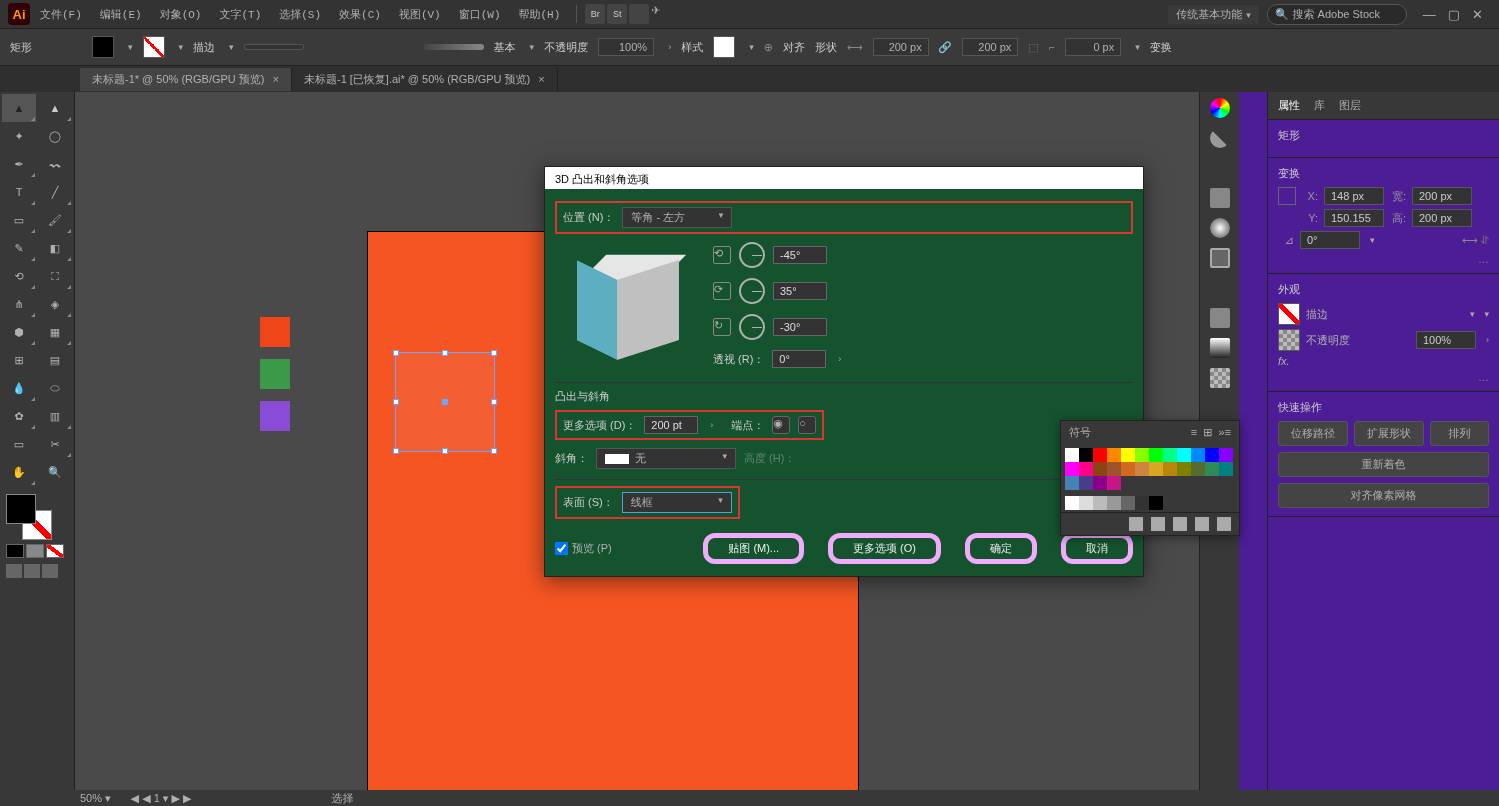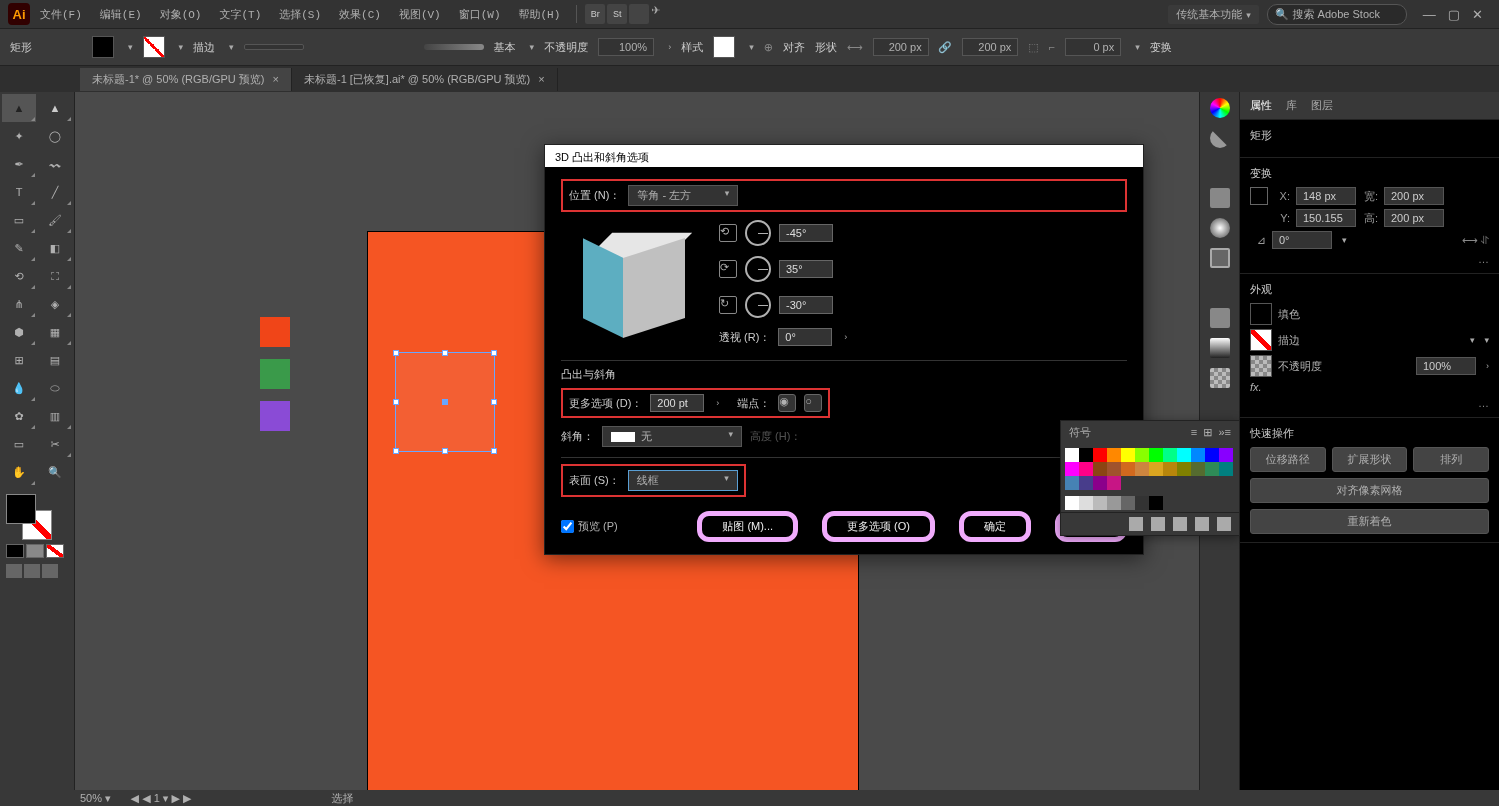--- a/index.html
+++ b/index.html
@@ -73,7 +73,7 @@
 .h-cc { top: 50%; left: 50%; margin: -3px; background: #6aa6ff; }
 
 
-.right-col { width: 300px; background: #000000; display: flex; }
+.right-col { width: 300px; background: #4c1d95; display: flex; gap: 28px; }
 .right-icons { width: 40px; background: #383838; border-left: 1px solid #222; display: flex; flex-direction: column; align-items: center; padding-top: 6px; gap: 10px; }
 .ric { width: 20px; height: 20px; background: #888; border-radius: 50%; }
 .ric.sq { border-radius: 2px; }

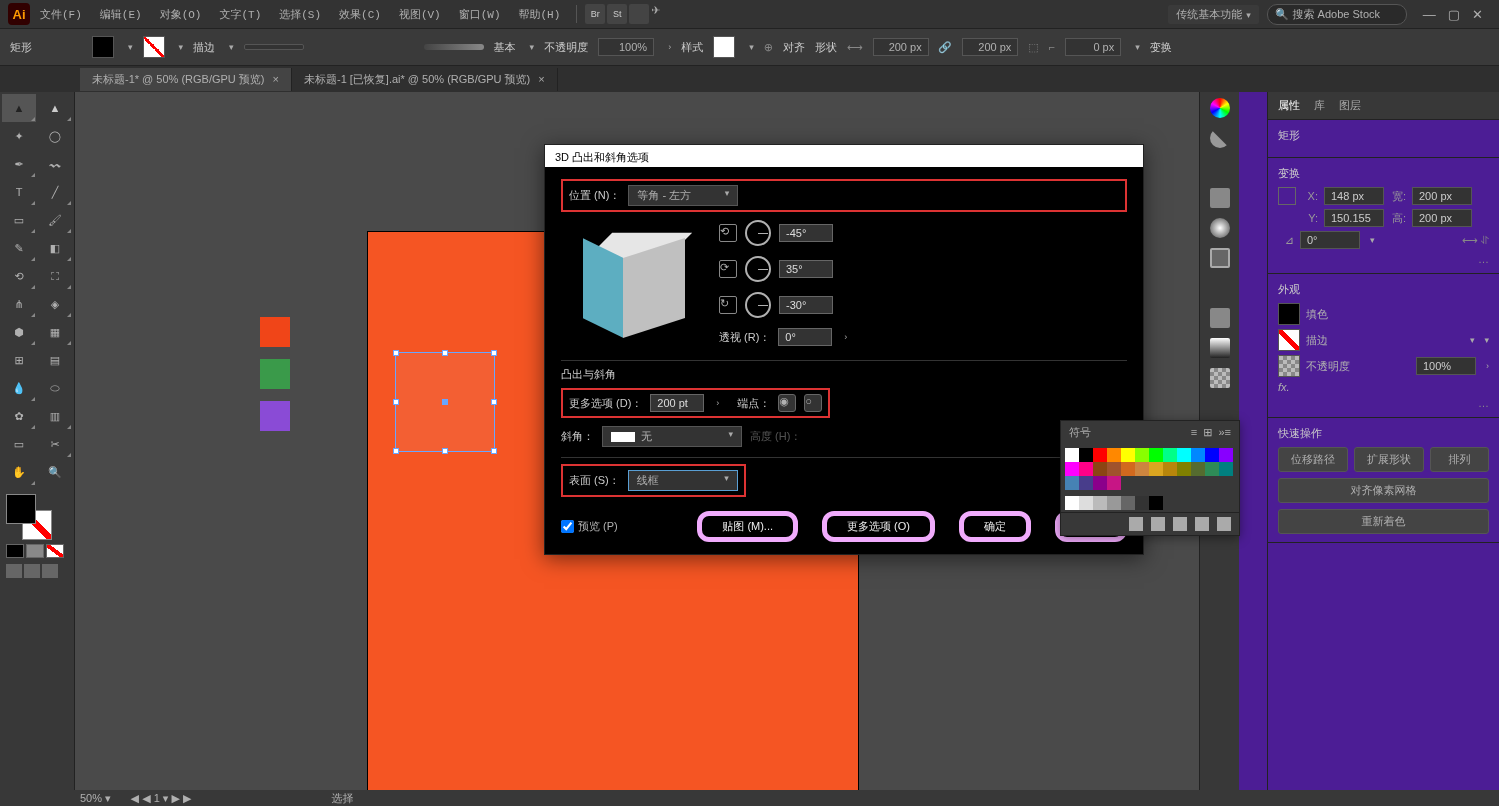--- a/index.html
+++ b/index.html
@@ -96,7 +96,7 @@
 .qbtn.wide { flex-basis: 100%; }
 
 
-.dialog { position: absolute; left: 544px; top: 144px; width: 600px; background: #000000; border: 1px solid #222; box-shadow: 0 4px 20px rgba(0,0,0,0.5); }
+.dialog { position: absolute; left: 544px; top: 166px; width: 600px; background: #14532d; border: 1px solid #222; box-shadow: 0 4px 20px rgba(0,0,0,0.5); }
 .dlg-title { background: #fff; color: #000; padding: 5px 10px; height: 22px; }
 .dlg-body { padding: 12px 16px; }
 .dlg-row { display: flex; align-items: center; gap: 8px; margin-bottom: 10px; }

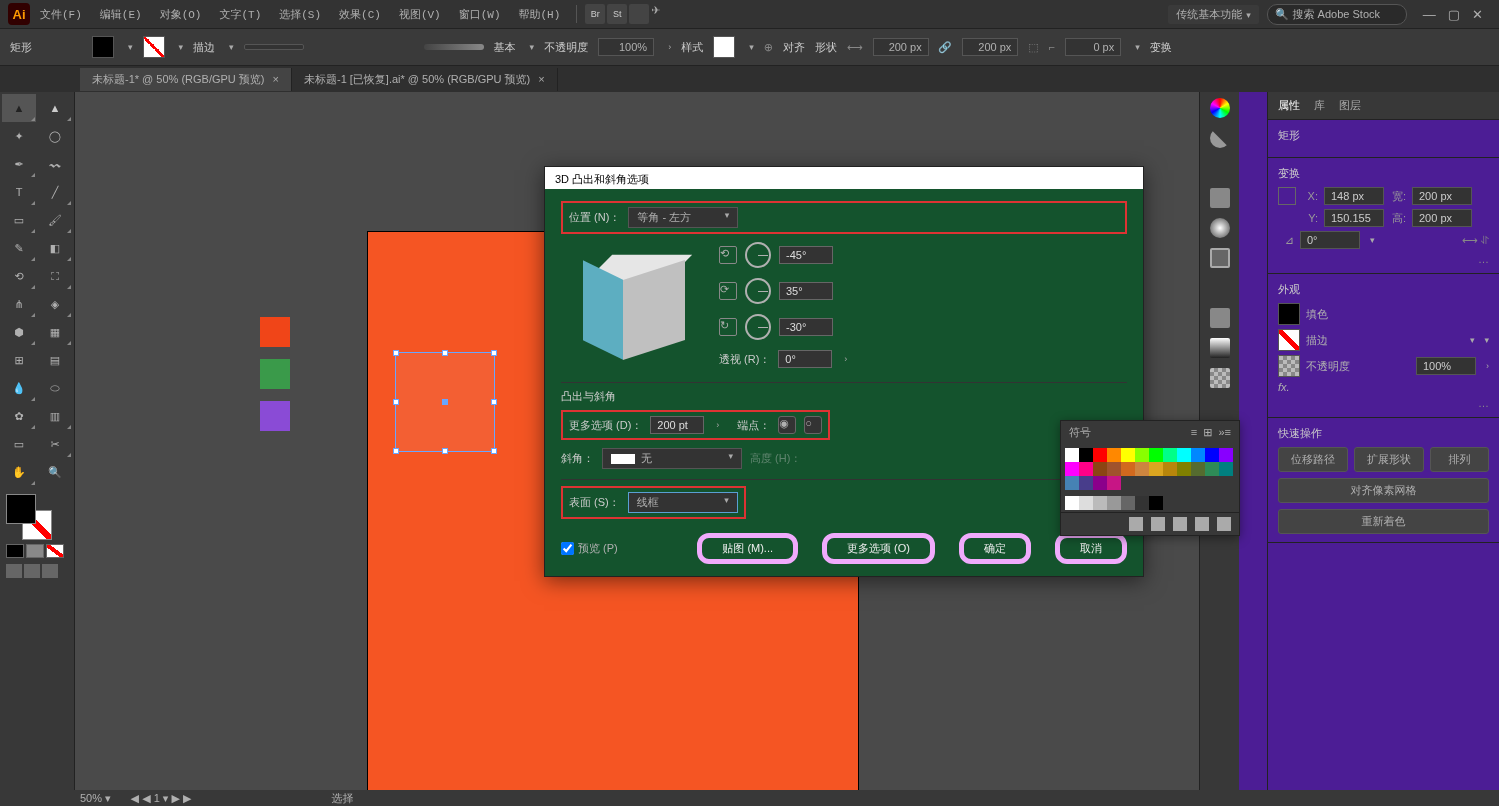--- a/index.html
+++ b/index.html
@@ -98,7 +98,7 @@
 
 .dialog { position: absolute; left: 544px; top: 166px; width: 600px; background: #14532d; border: 1px solid #222; box-shadow: 0 4px 20px rgba(0,0,0,0.5); }
 .dlg-title { background: #fff; color: #000; padding: 5px 10px; height: 22px; }
-.dlg-body { padding: 12px 16px; }
+.dlg-body { padding: 12px 10px; }
 .dlg-row { display: flex; align-items: center; gap: 8px; margin-bottom: 10px; }
 .dlg-label { color: #ccc; }
 .dlg-dd { background: #333; border: 1px solid #555; padding: 2px 8px; min-width: 110px; display: flex; justify-content: space-between; color: #ddd; }

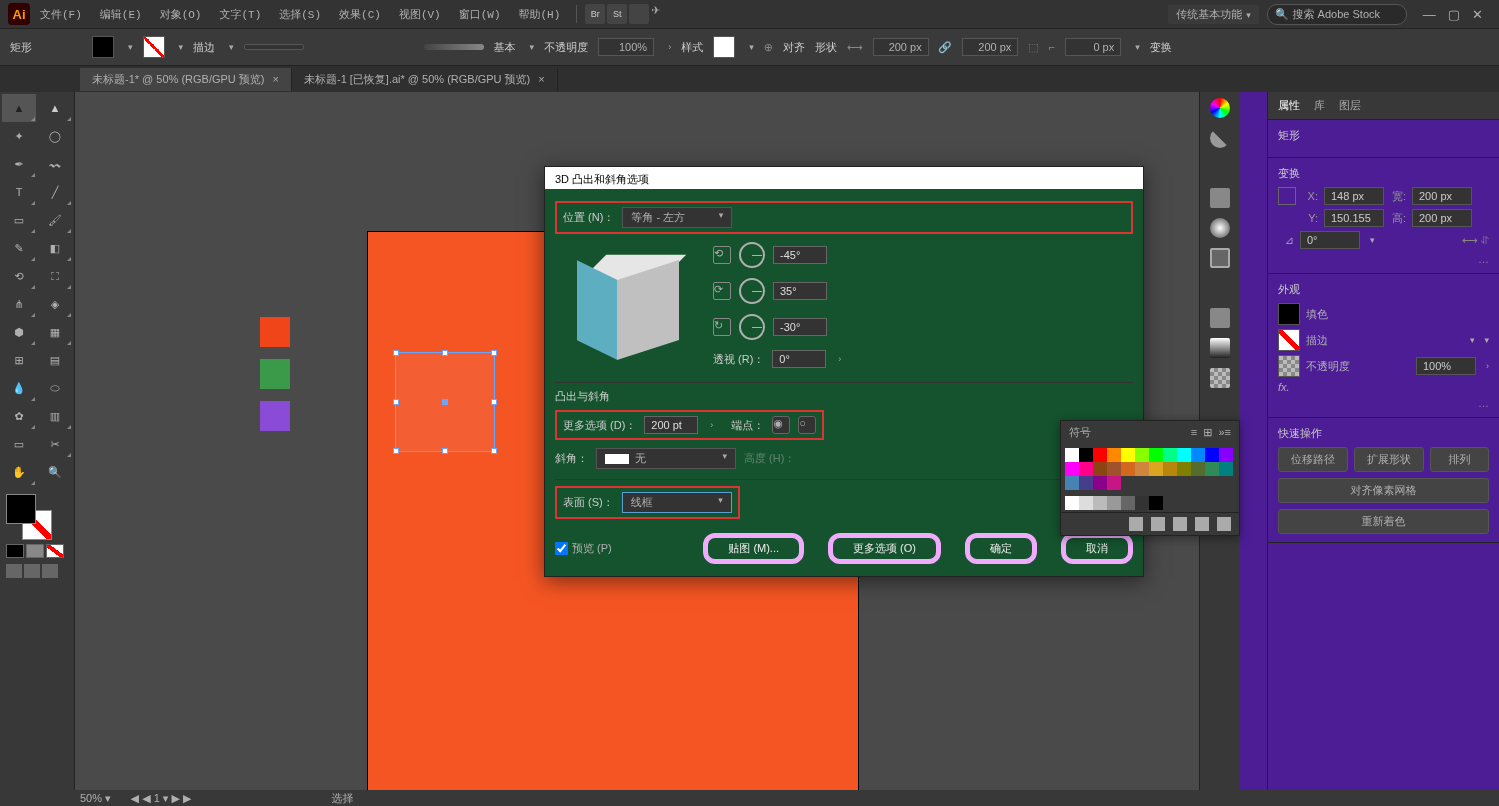--- a/index.html
+++ b/index.html
@@ -436,10 +436,6 @@
       <div class="panel-section">
         <div class="ps-title">外观</div>
         <div class="ps-row">
-            <div class="ps-sw fill"></div>
-            <span>填色</span>
-          </div>
-        <div class="ps-row">
             <div class="ps-sw stroke"></div>
             <span>描边</span>
             <span style="margin-left:auto" class="chev">▾</span>

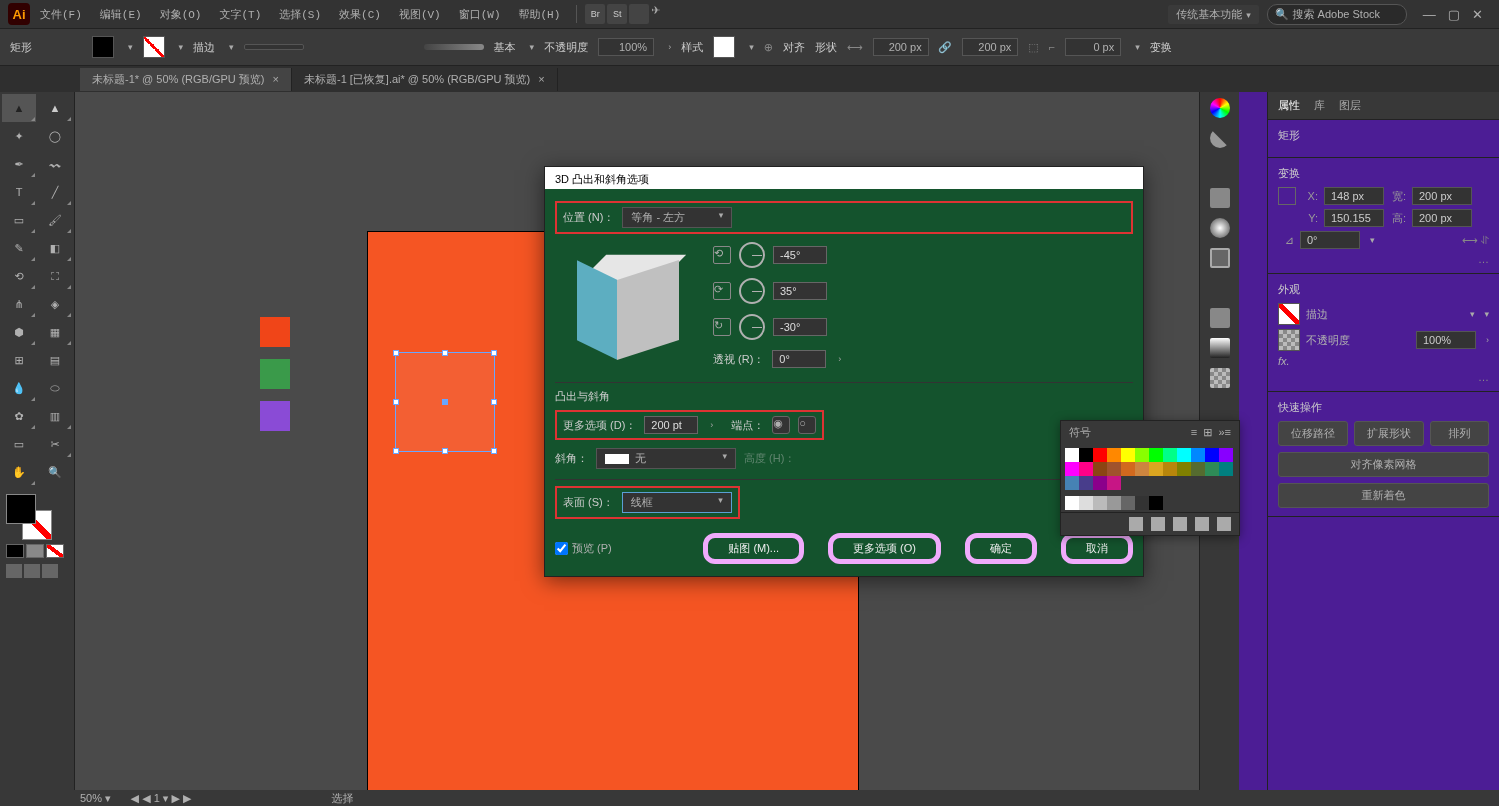--- a/index.html
+++ b/index.html
@@ -458,8 +458,8 @@
           <div class="qbtn">位移路径</div>
           <div class="qbtn">扩展形状</div>
           <div class="qbtn">排列</div>
+          <div class="qbtn wide">重新着色</div>
           <div class="qbtn">对齐像素网格</div>
-          <div class="qbtn wide">重新着色</div>
         </div>
       </div>
     </div>

